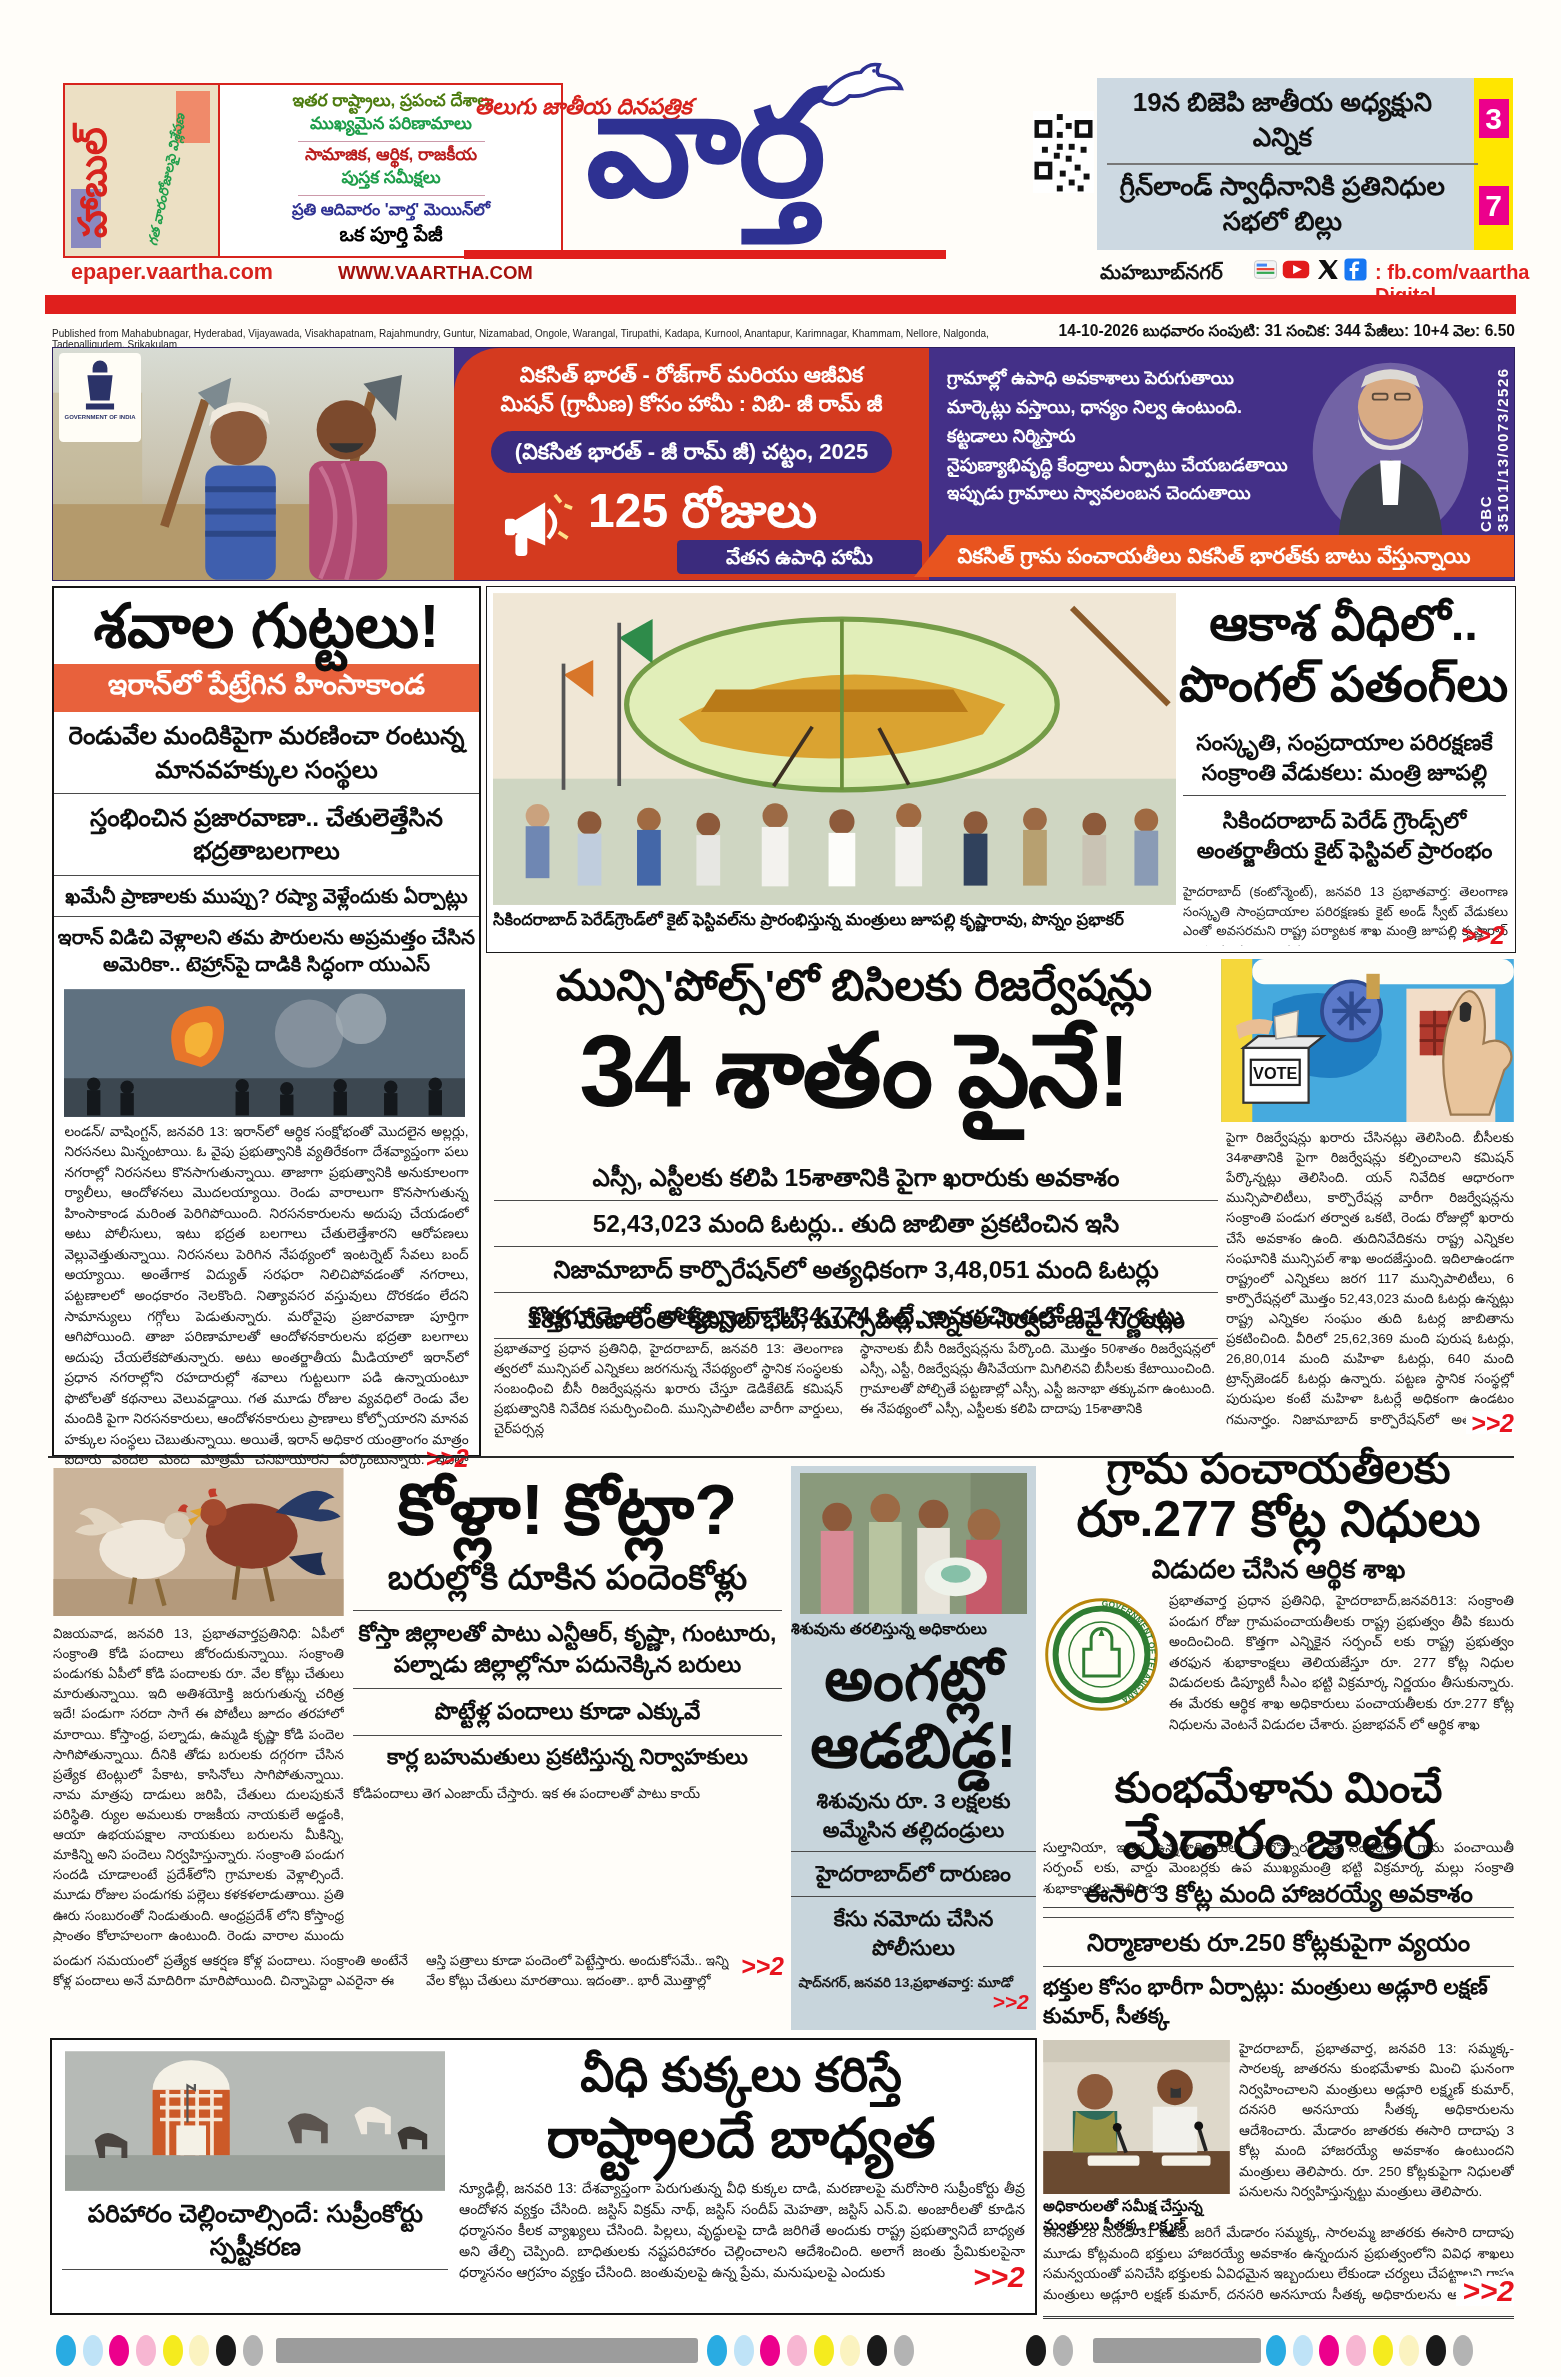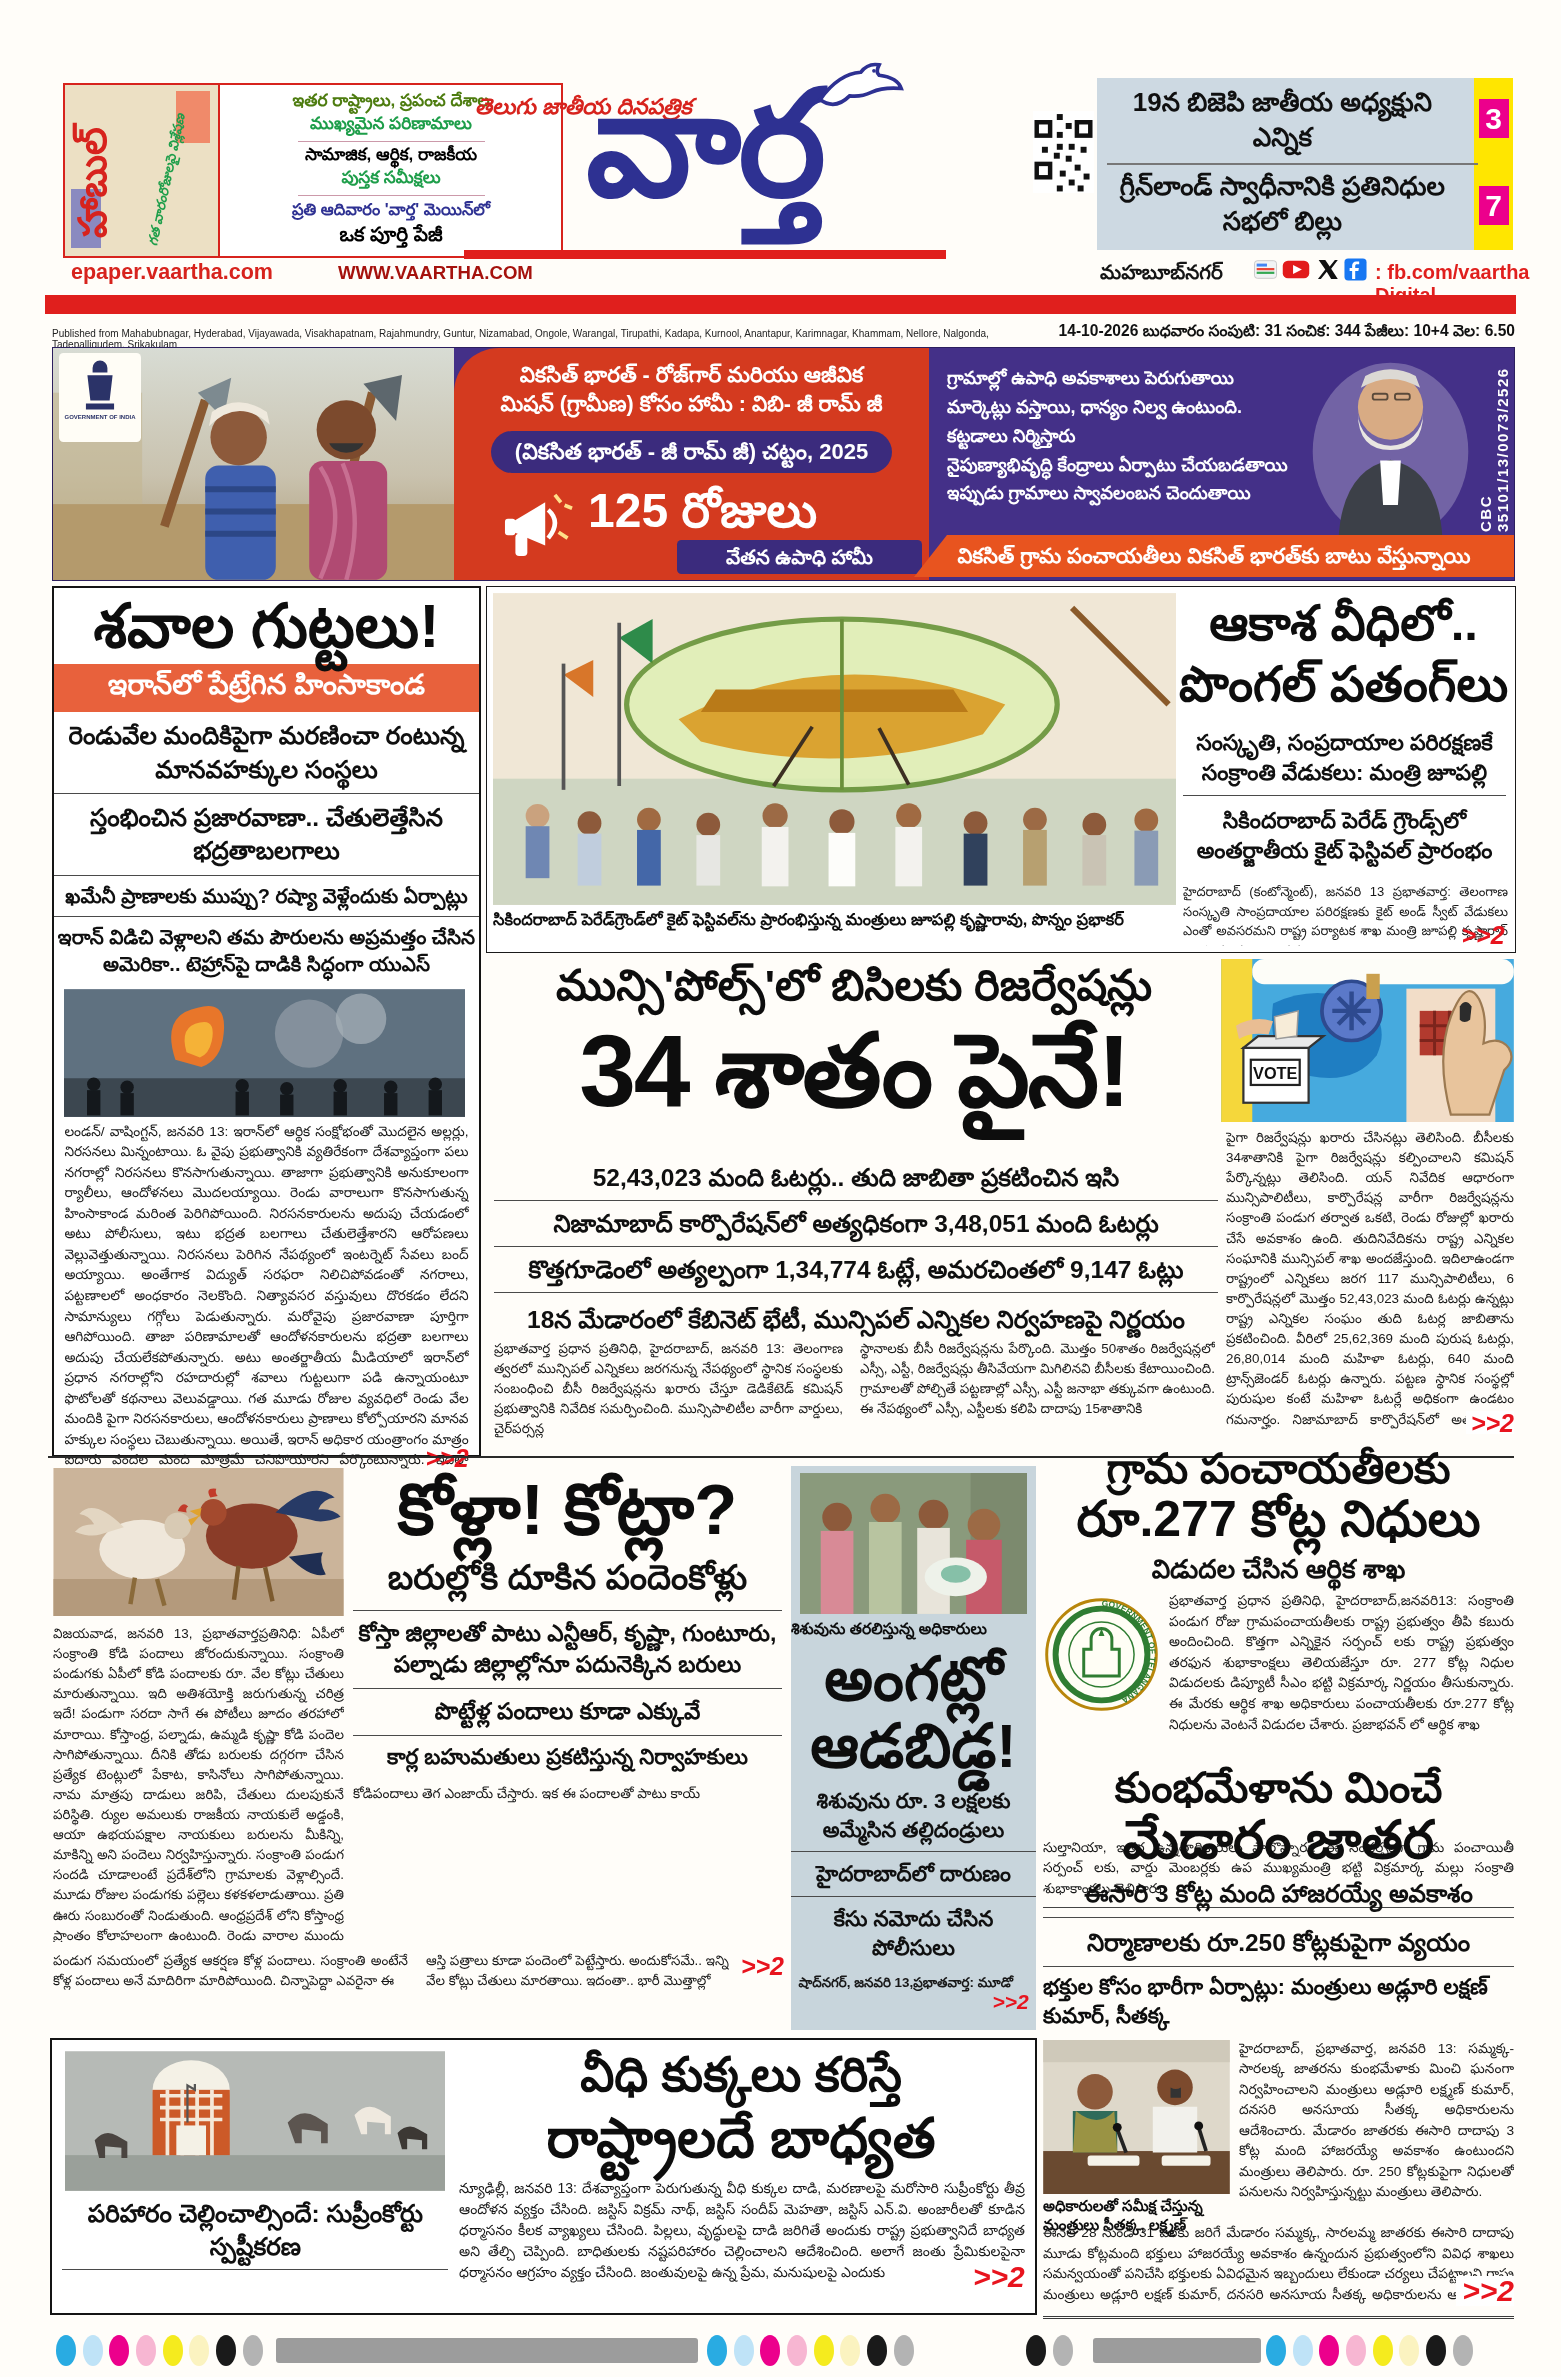--- a/index.html
+++ b/index.html
@@ -35,7 +35,7 @@
       <div style="color:#4d7c0f;font-weight:700;font-size:17px;margin-top:6px">ఇతర రాష్ట్రాలు, ప్రపంచ దేశాల</div>
       <div style="color:#1e9e4a;font-weight:700;font-size:17px">ముఖ్యమైన పరిణామాలు</div>
       <div style="width:55%;margin:3.7px auto;border-bottom:1.5px solid #c9a"></div>
-      <div style="color:#000000;font-weight:700;font-size:17px">సామాజిక, ఆర్థిక, రాజకీయ</div>
+      <div style="color:#b91c1c;font-weight:700;font-size:17px">సామాజిక, ఆర్థిక, రాజకీయ</div>
       <div style="color:#1e9e4a;font-weight:700;font-size:17px">పుస్తక సమీక్షలు</div>
       <div style="width:55%;margin:3.7px auto;border-bottom:1.5px solid #c9a"></div>
       <div style="color:#2e3192;font-weight:700;font-size:16.3px">ప్రతి ఆదివారం 'వార్త' మెయిన్‌లో</div>

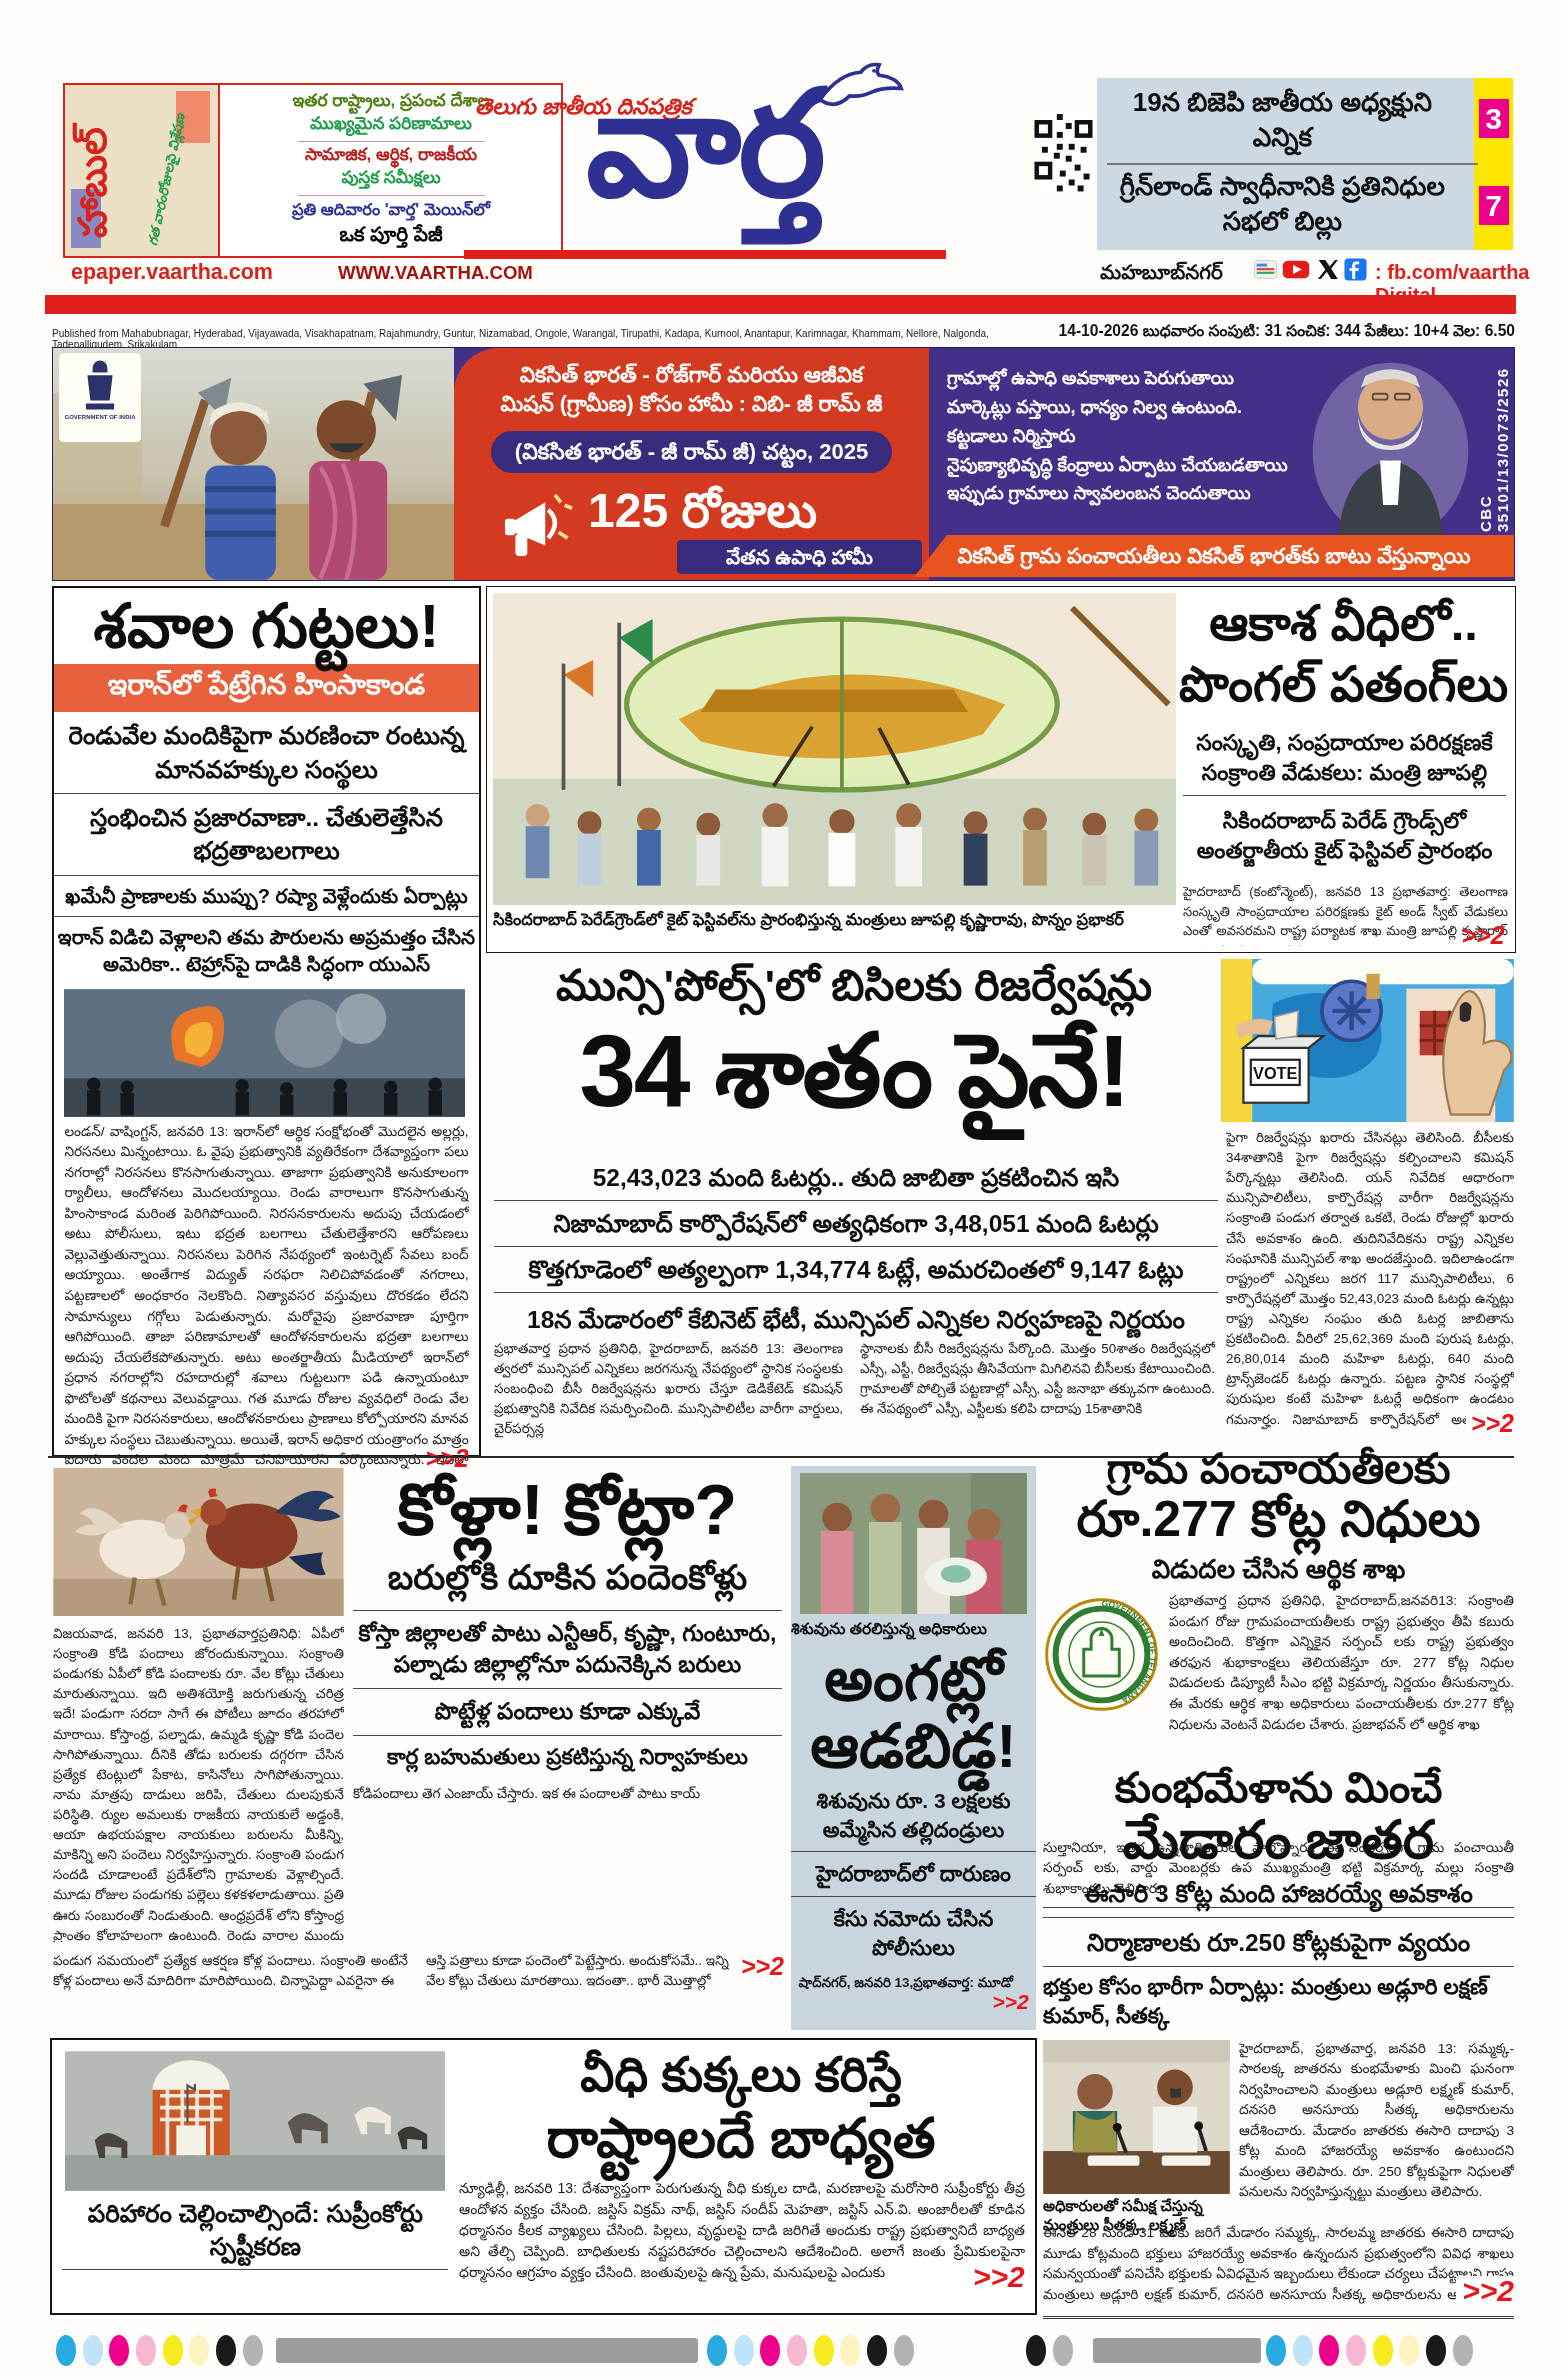--- a/index.html
+++ b/index.html
@@ -306,6 +306,7 @@
   </div>
 
   <div class="c" style="left:494px;top:1155px;width:724px">
+    <div class="deck rule-b" style="font-size:24.5px;padding:6px 0">ఎస్సీ, ఎస్టీలకు కలిపి 15శాతానికి పైగా ఖరారుకు అవకాశం</div>
     <div class="deck rule-b" style="font-size:24.5px;padding:6px 0">52,43,023 మంది ఓటర్లు.. తుది జాబితా ప్రకటించిన ఇసి</div>
     <div class="deck rule-b" style="font-size:24.5px;padding:6px 0">నిజామాబాద్ కార్పొరేషన్‌లో అత్యధికంగా 3,48,051 మంది ఓటర్లు</div>
     <div class="deck rule-b" style="font-size:24.5px;padding:6px 0">కొత్తగూడెంలో అత్యల్పంగా 1,34,774 ఓట్లే, అమరచింతలో 9,147 ఓట్లు</div>

